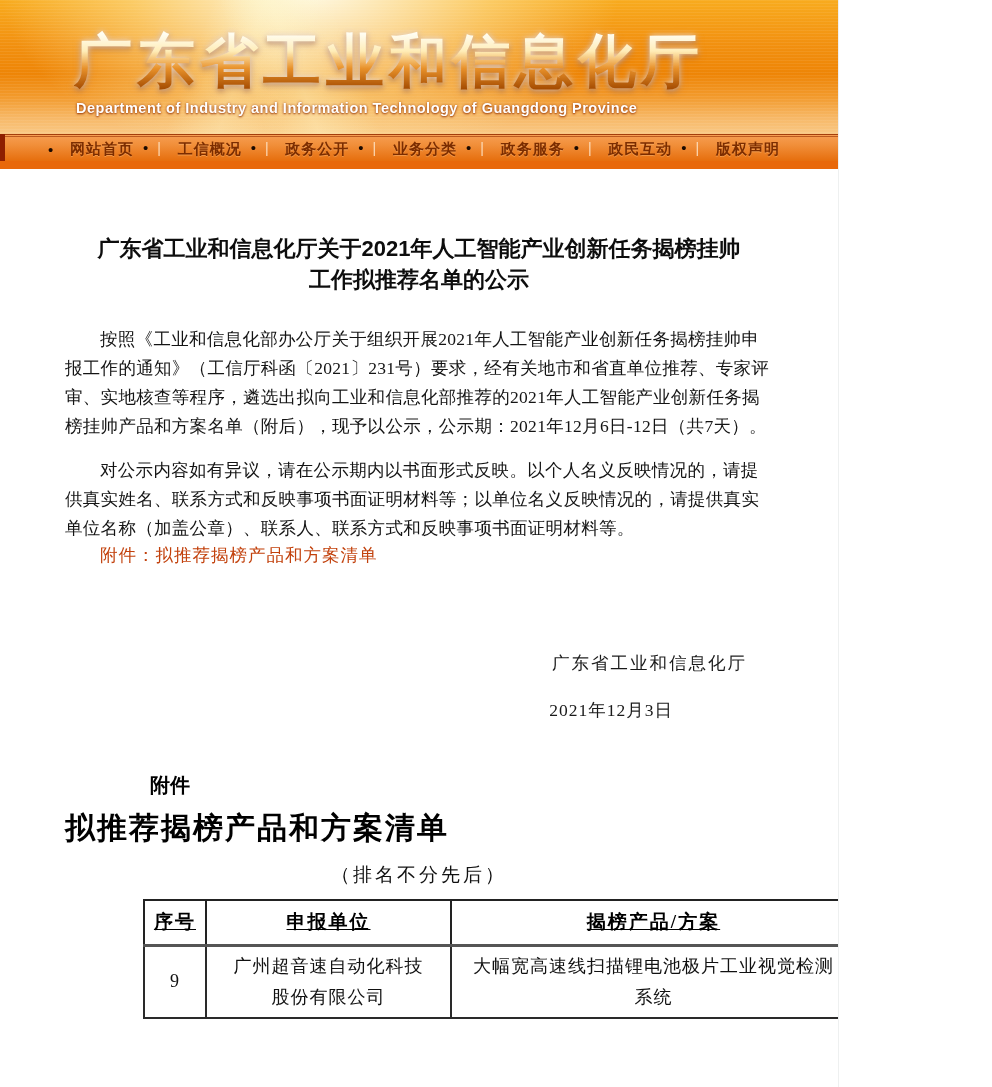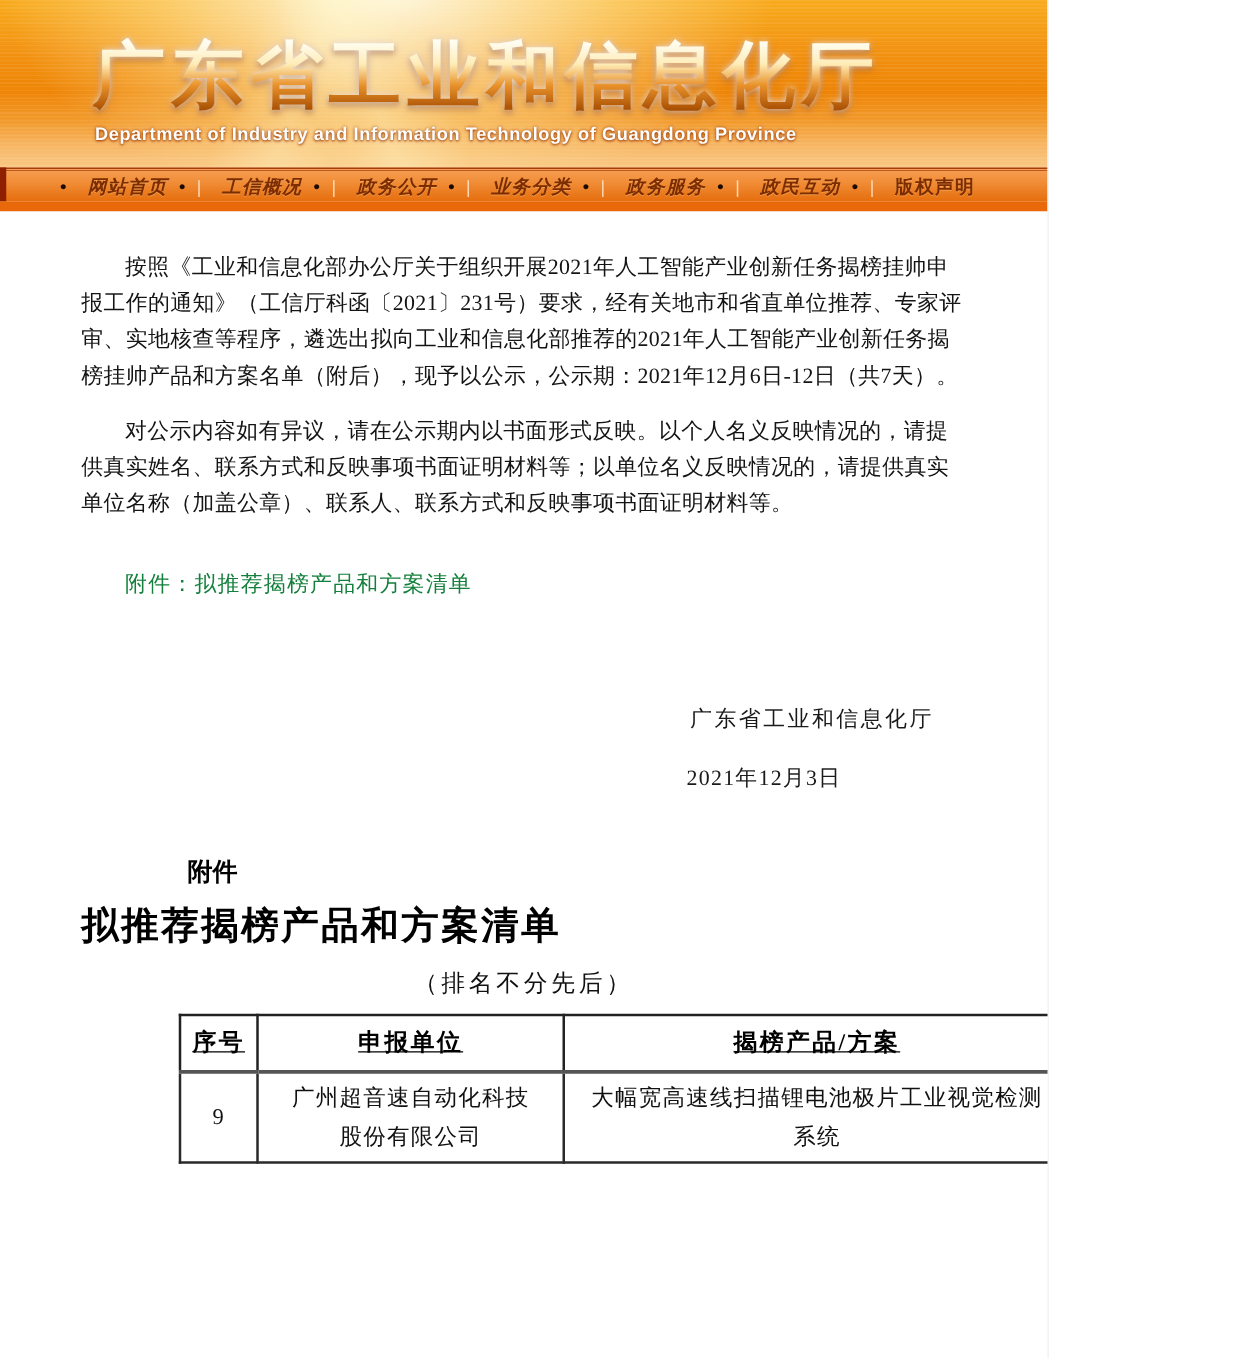--- a/index.html
+++ b/index.html
@@ -52,7 +52,7 @@
     content:""; position:absolute; left:0; top:0; width:5px; height:100%;
     background:#8e1f00;
   }
-  .nav-group { display:flex; align-items:center; gap:9px;font-style:italic; }
+  .nav-group { display:flex; align-items:flex-start; gap:9px; }
   .nav-item {
     color:#7c2d00; font-size:15px; font-weight:bold; letter-spacing:1px;
     text-decoration:none; cursor:pointer; text-shadow:0 1px 0 rgba(255,200,140,.4);

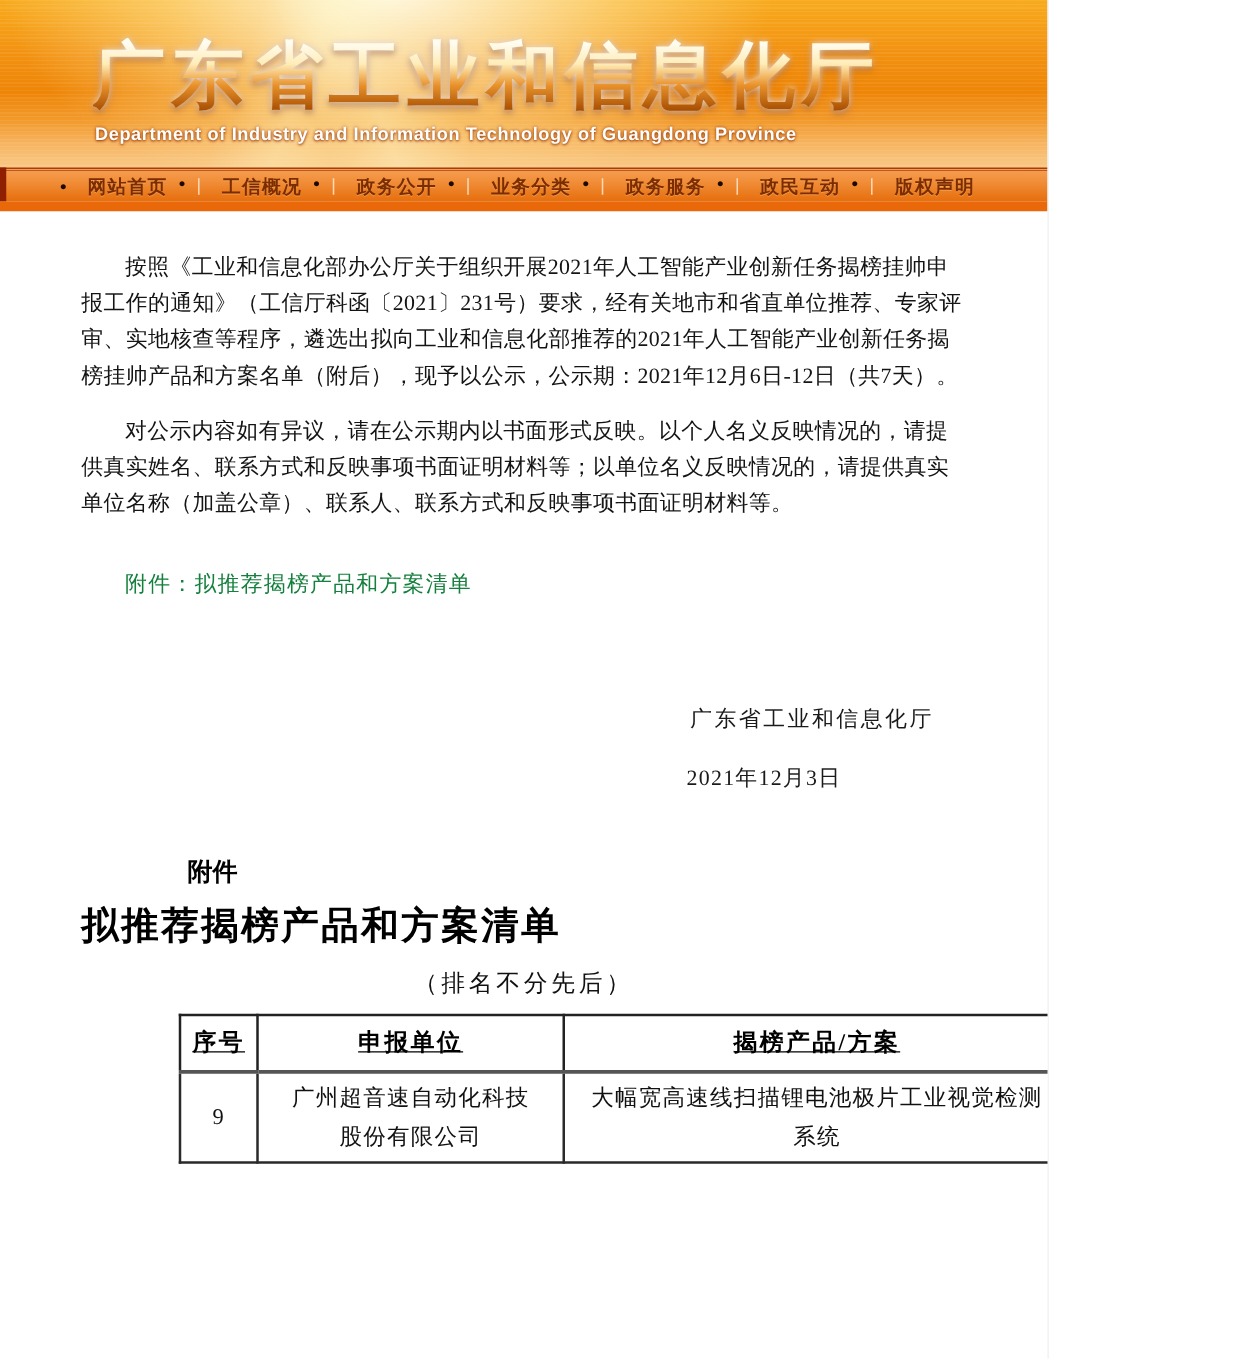--- a/index.html
+++ b/index.html
@@ -179,6 +179,7 @@
   <div class="nav-strip"></div>
 
   <main class="main">
+    <h1 class="article-title">广东省工业和信息化厅关于2021年人工智能产业创新任务揭榜挂帅工作拟推荐名单的公示</h1>
 
 
     <p class="para">按照《工业和信息化部办公厅关于组织开展2021年人工智能产业创新任务揭榜挂帅申报工作的通知》（工信厅科函〔2021〕231号）要求，经有关地市和省直单位推荐、专家评审、实地核查等程序，遴选出拟向工业和信息化部推荐的2021年人工智能产业创新任务揭榜挂帅产品和方案名单（附后），现予以公示，公示期：2021年12月6日-12日（共7天）。</p>

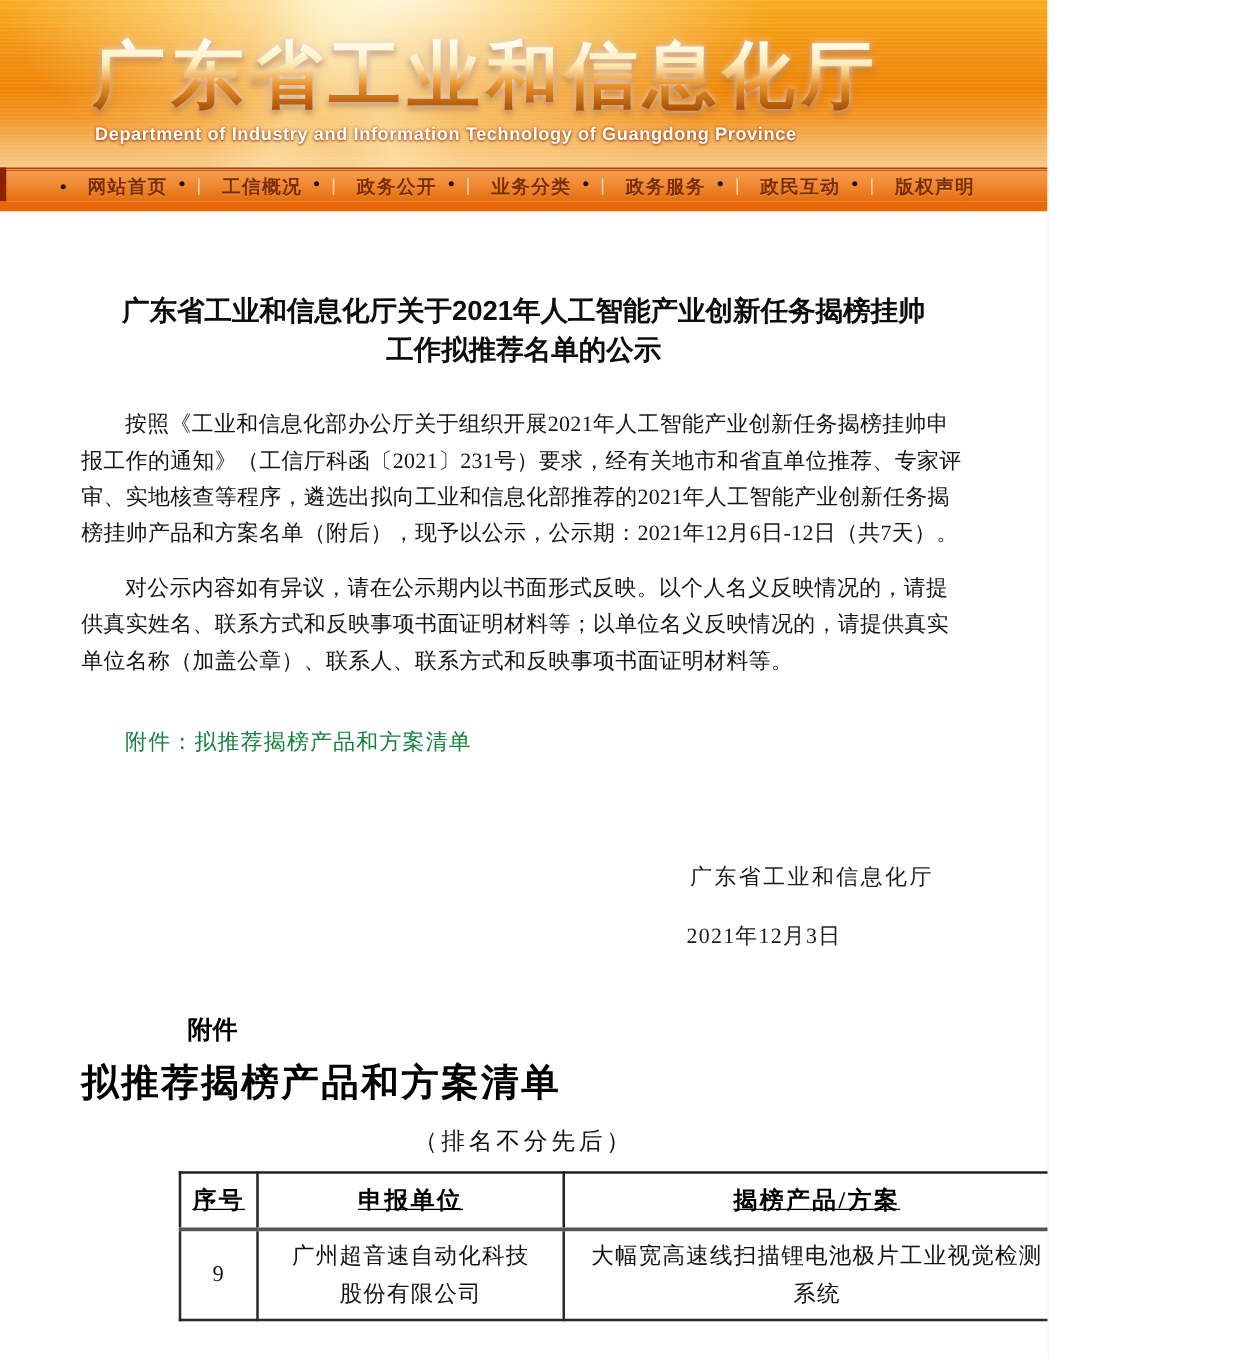--- a/index.html
+++ b/index.html
@@ -81,9 +81,9 @@
   }
   .para + .para { margin-top:15px; }
   .attach-line {
-    margin-top:38px; text-indent:2em;
-    font-family:"Liberation Serif","DejaVu Serif",serif;
-    font-size:17.5px; color:#15803d; letter-spacing:1px;
+    text-indent:2em;
+    font-family:"Liberation Serif","DejaVu Serif",serif;
+    font-size:17.5px; color:#c2410c; letter-spacing:1px;
   }
   .signature {
     margin-top:84px; text-align:right; padding-right:26px;

